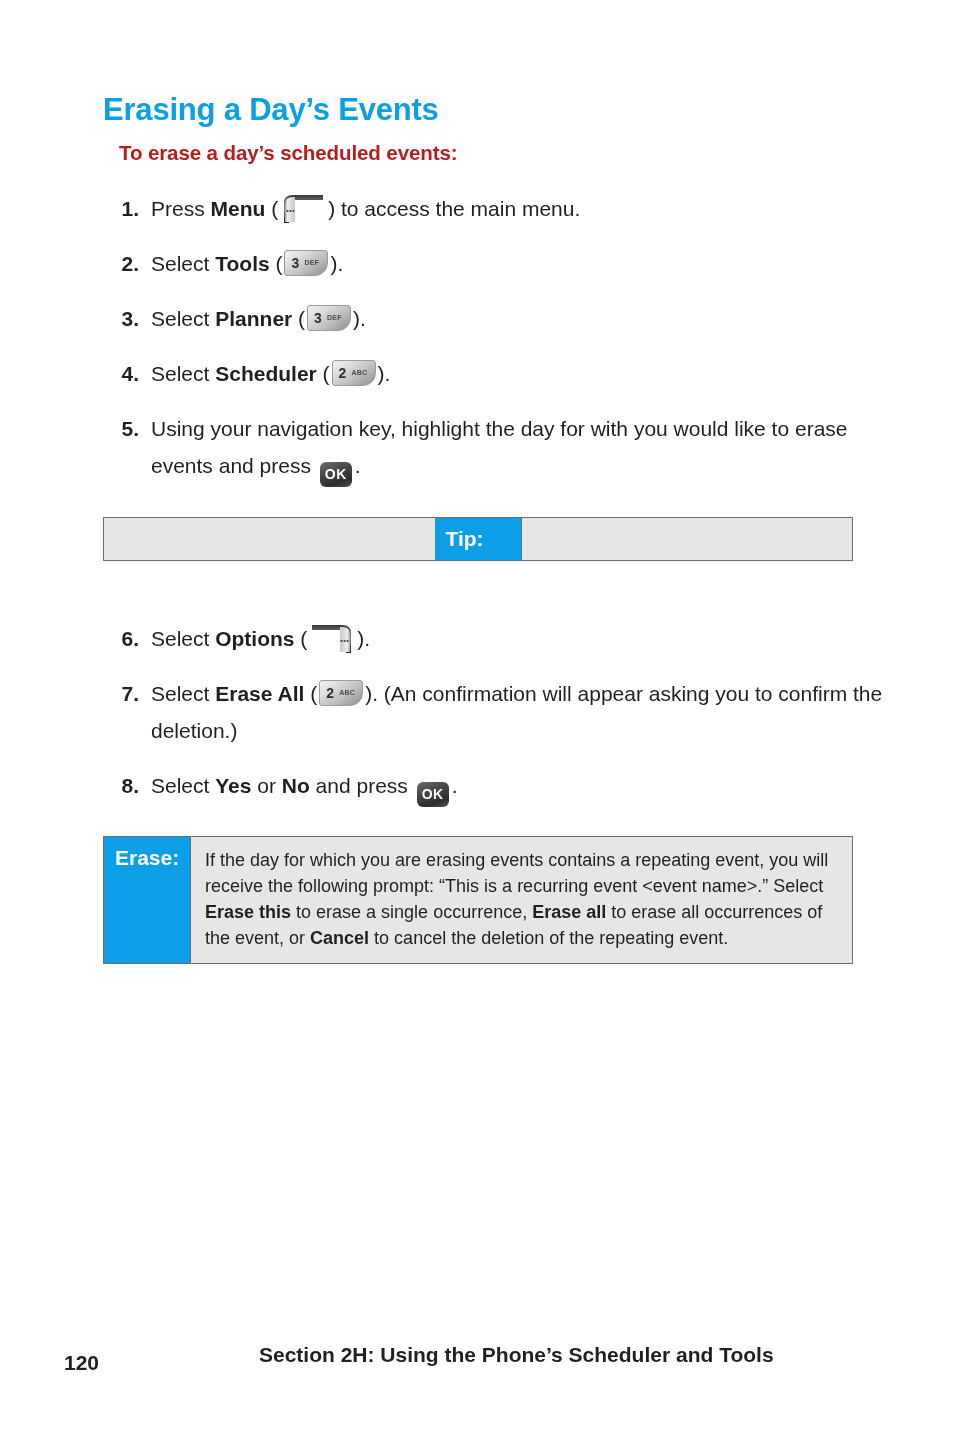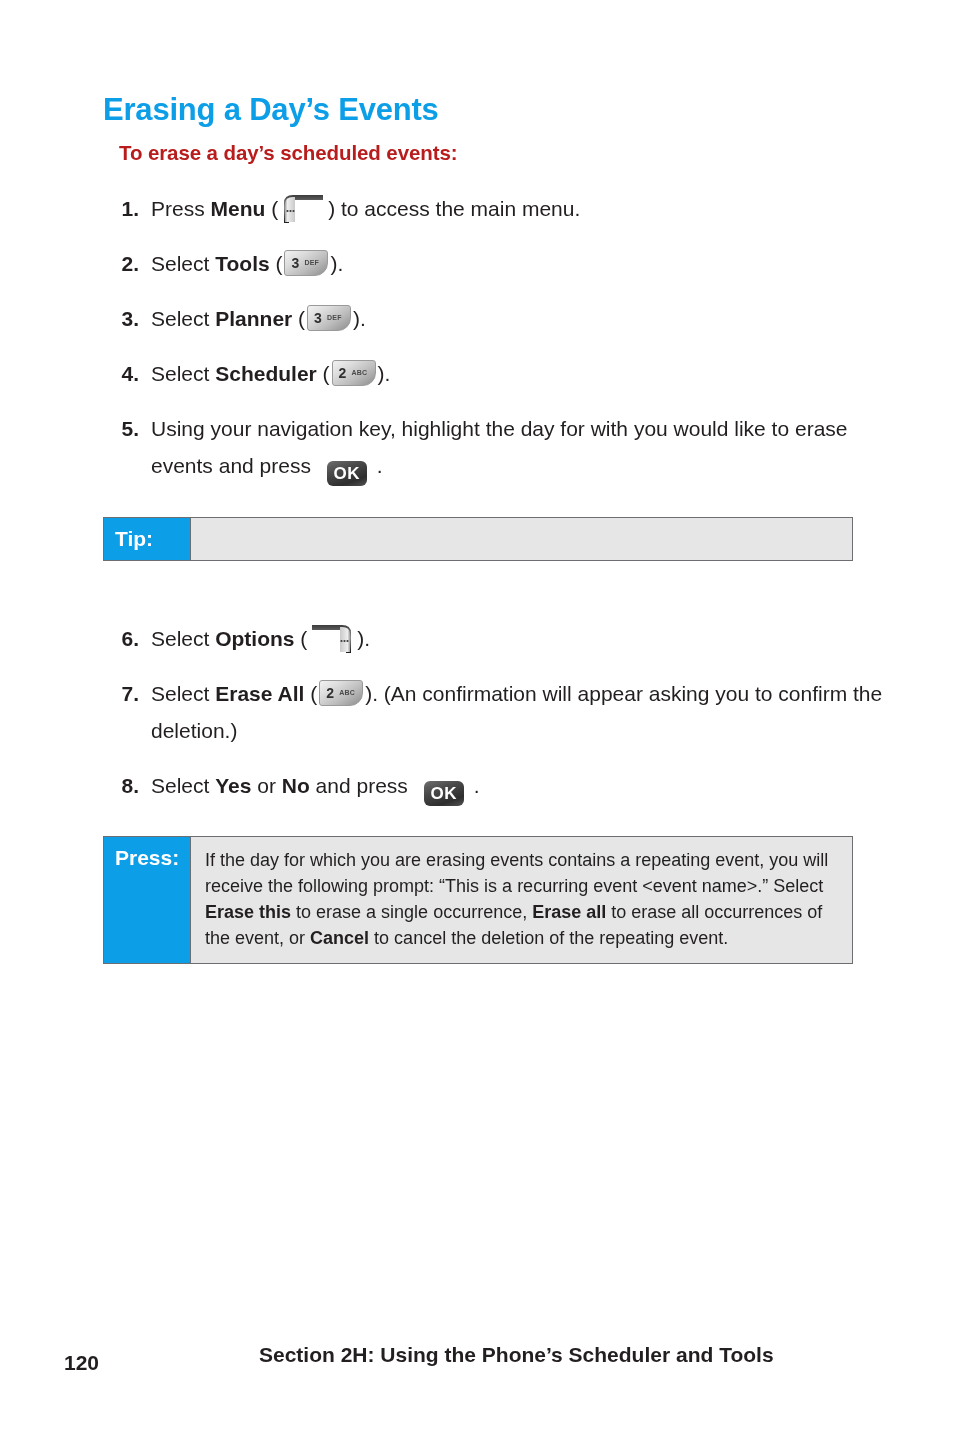--- a/index.html
+++ b/index.html
@@ -125,13 +125,13 @@
   .okkey {
     display: inline-block;
     vertical-align: -6px;
-    margin: 0 10px;
-    width: 40px;
+    margin: 0 3px;
+    width: 32px;
     height: 25px;
     border-radius: 6px;
     background: linear-gradient(160deg, #6f6f6f 0%, #4a4a4a 35%, #2e2e2e 75%, #545454 100%);
     color: #ffffff;
-    font-size: 17px;
+    font-size: 14px;
     font-weight: bold;
     line-height: 25px;
     text-align: center;

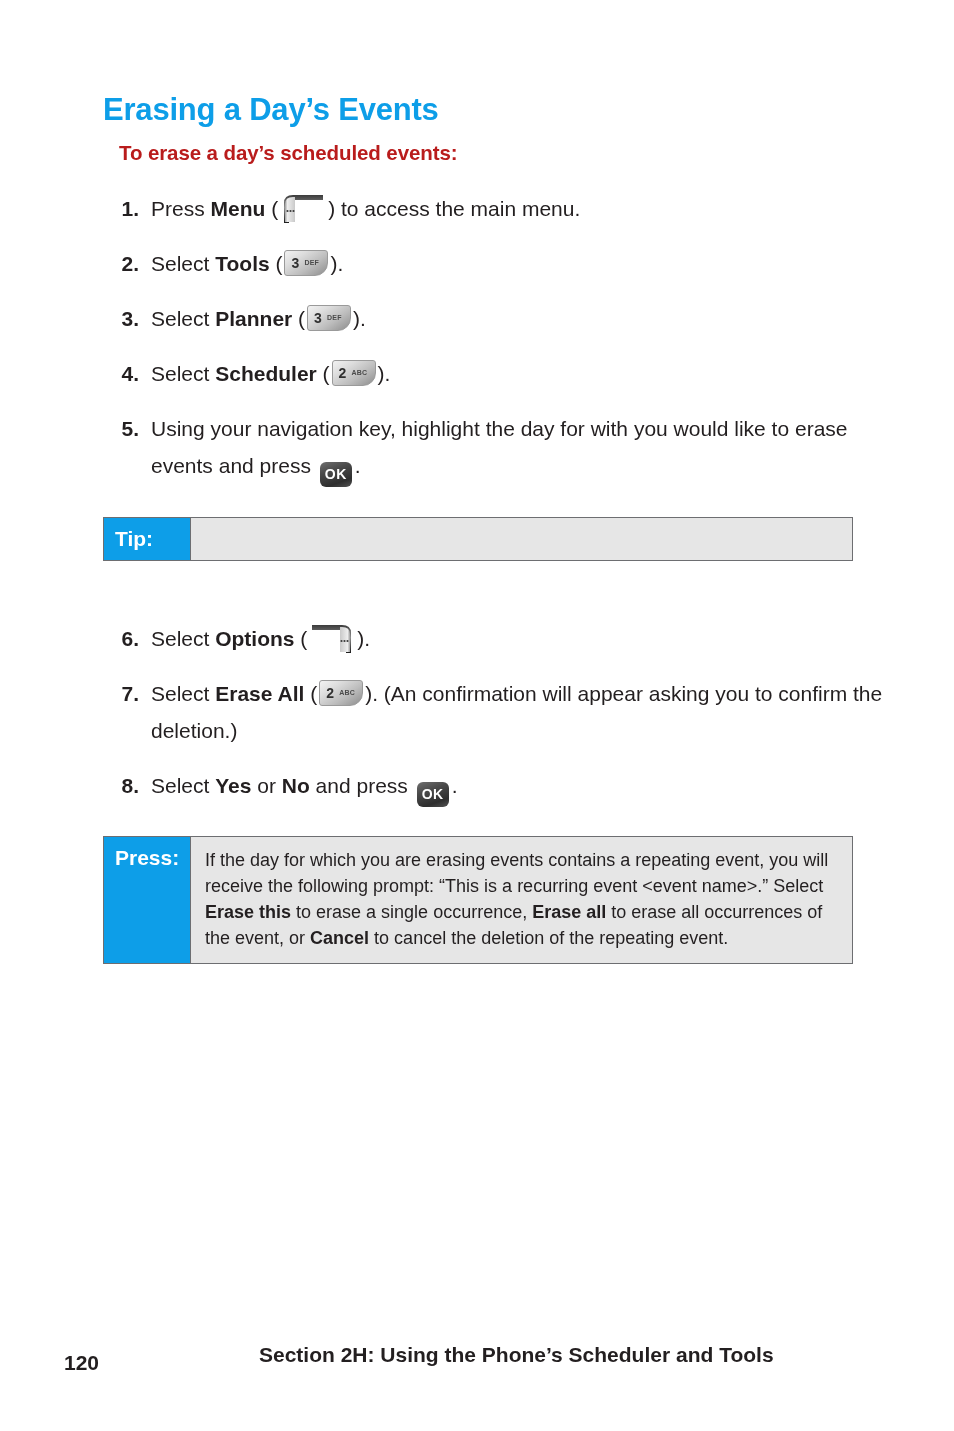--- a/index.html
+++ b/index.html
@@ -171,7 +171,7 @@
   }
   .callout-body b { font-weight: bold; }
 
-  #tip-callout { top: 517px; }
+  #tip-callout { top: 517px; justify-content: center; }
   #note-callout { top: 836px; }
 
   

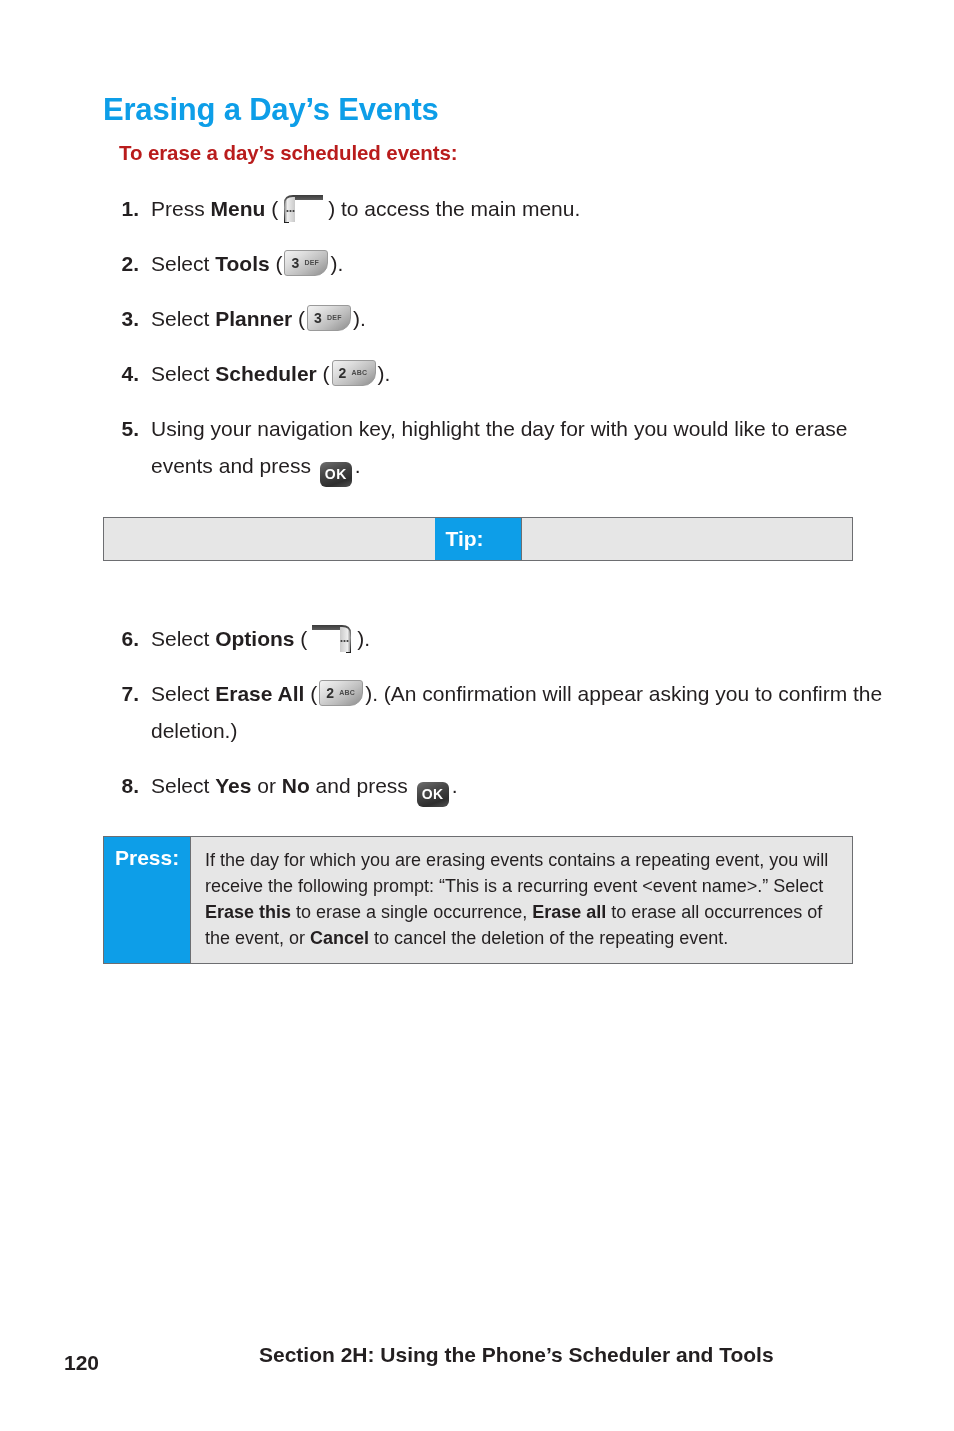--- a/index.html
+++ b/index.html
@@ -291,7 +291,7 @@
   </div>
 
   <div class="callout" id="note-callout">
-    <div class="callout-label">Press:</div>
+    <div class="callout-label">Erase:</div>
     <div class="callout-body"><span>If the day for which you are erasing events contains a repeating event, you will receive the following prompt: “This is a recurring event &lt;event name&gt;.” Select </span><b>Erase this</b><span> to erase a single occurrence, </span><b>Erase all</b><span> to erase all occurrences of the event, or </span><b>Cancel</b><span> to cancel the deletion of the repeating event.</span></div>
   </div>
 

